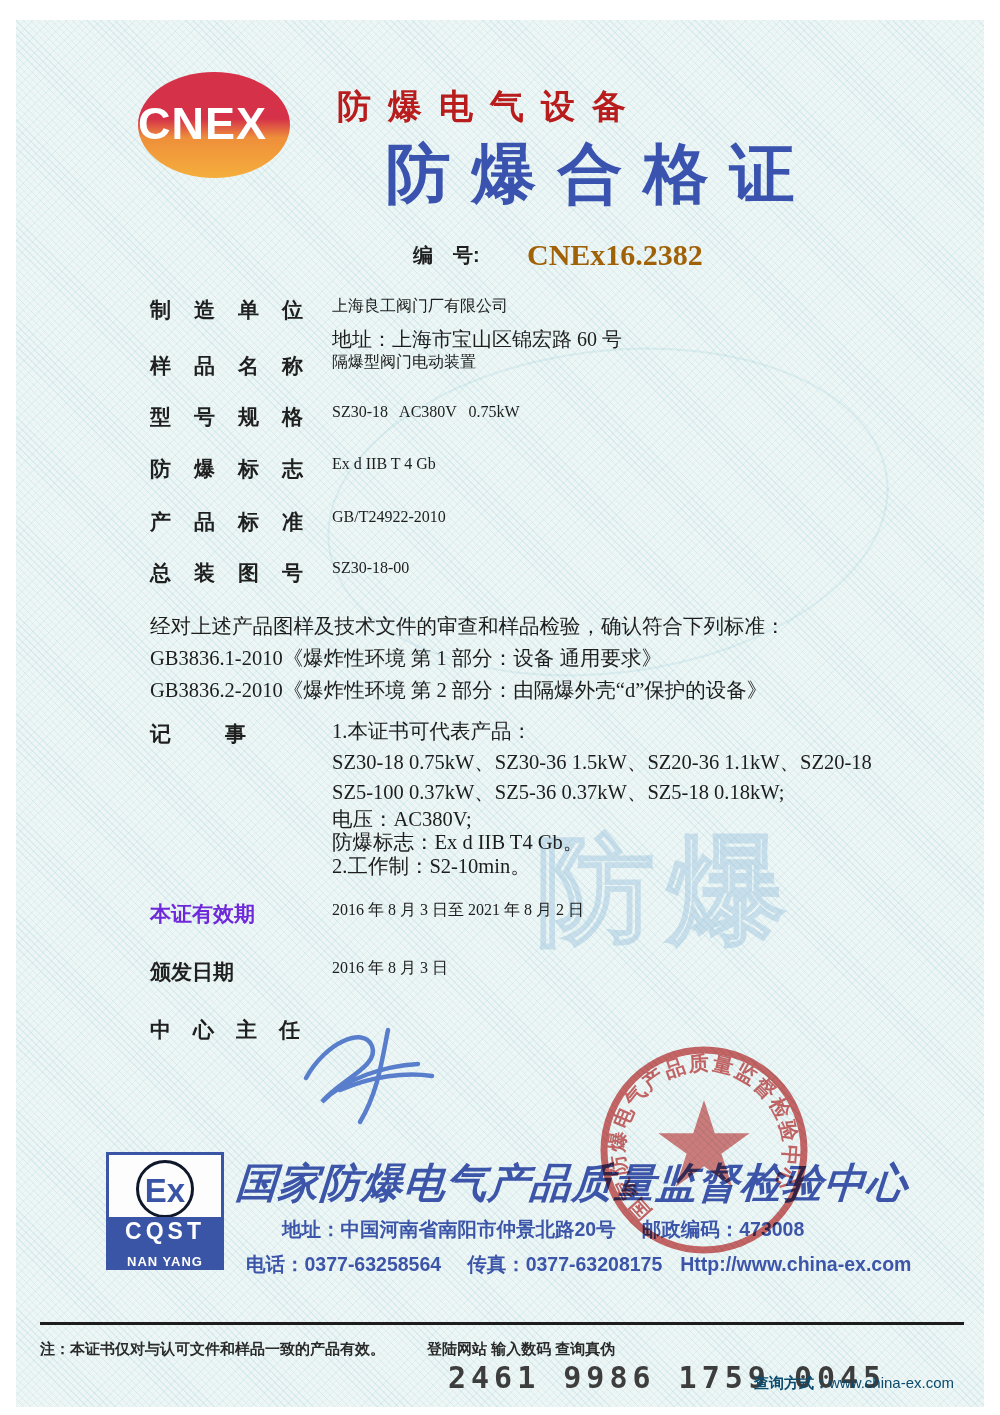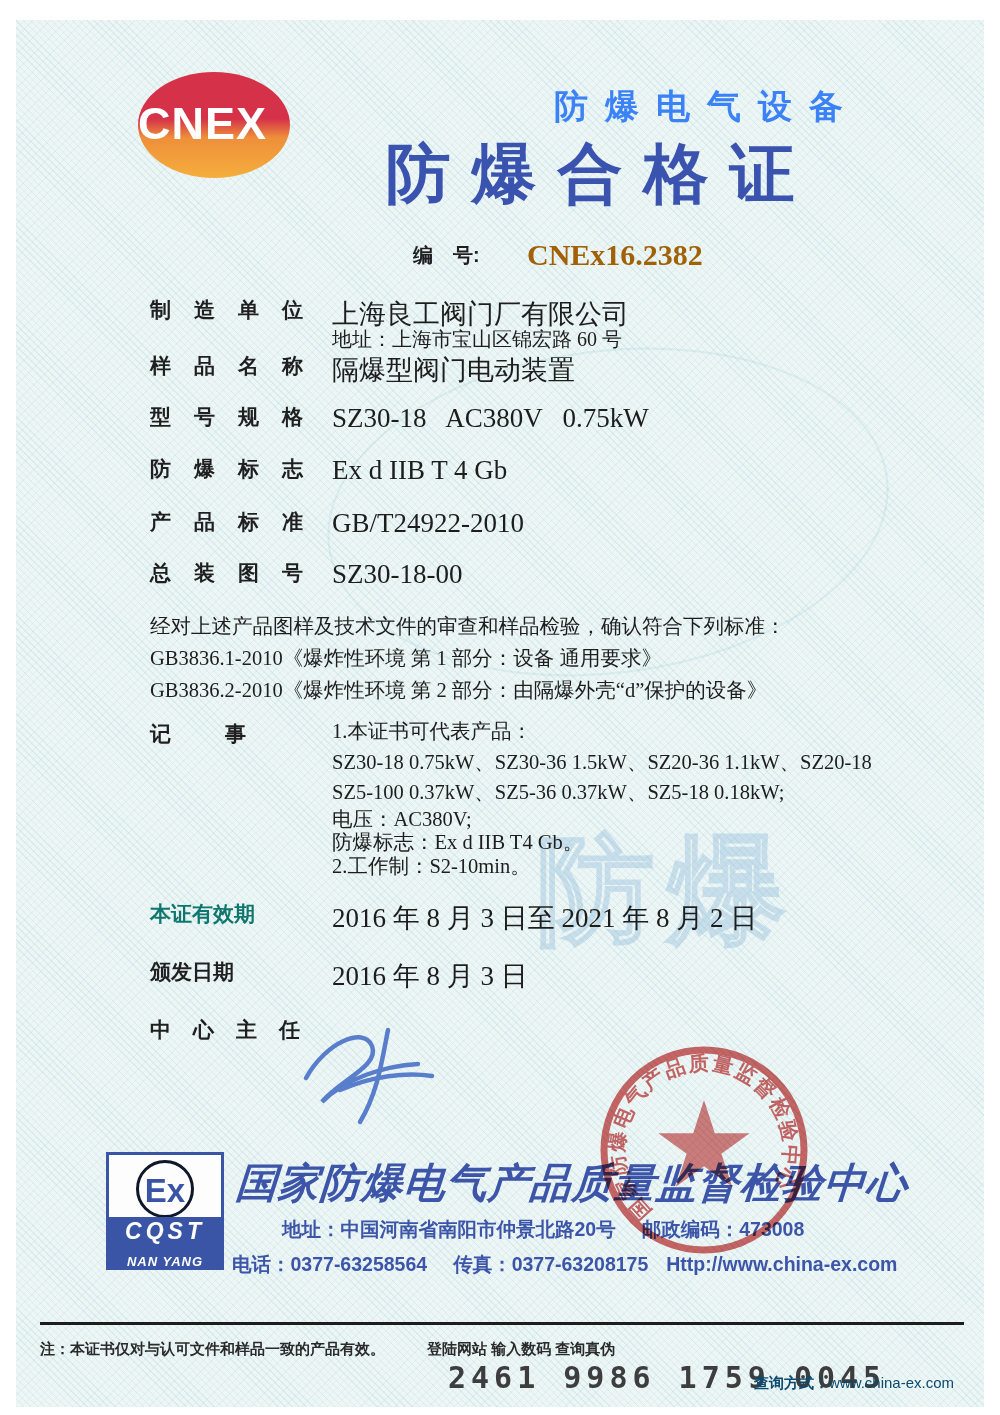--- a/index.html
+++ b/index.html
@@ -18,8 +18,8 @@
      background:linear-gradient(180deg,#d53149 0%,#d53149 44%,#ee8f3a 62%,#f5ae3c 100%);
      line-height:104px;color:#fff;font-weight:bold;font-size:45px;letter-spacing:1px;}
   .logo-caption{left:126px;top:180px;width:176px;text-align:center;font-size:35px;color:#2d2d2d;letter-spacing:2px;}
-  .title-small{left:320px;top:84px;width:540px;text-align:right;font-size:34px;font-weight:bold;
-     letter-spacing:17px;text-indent:17px;color:#3b82f6;}
+  .title-small{left:320px;top:84px;width:540px;text-align:left;font-size:34px;font-weight:bold;
+     letter-spacing:17px;text-indent:17px;color:#b91c1c;}
   .title-large{left:270px;top:130px;width:640px;text-align:center;font-size:65px;font-weight:bold;
      letter-spacing:21px;text-indent:21px;color:#3a53ae;}
   .certno-label{left:413px;top:242px;font-size:20px;color:#1f1f1f;font-weight:600;white-space:pre;}

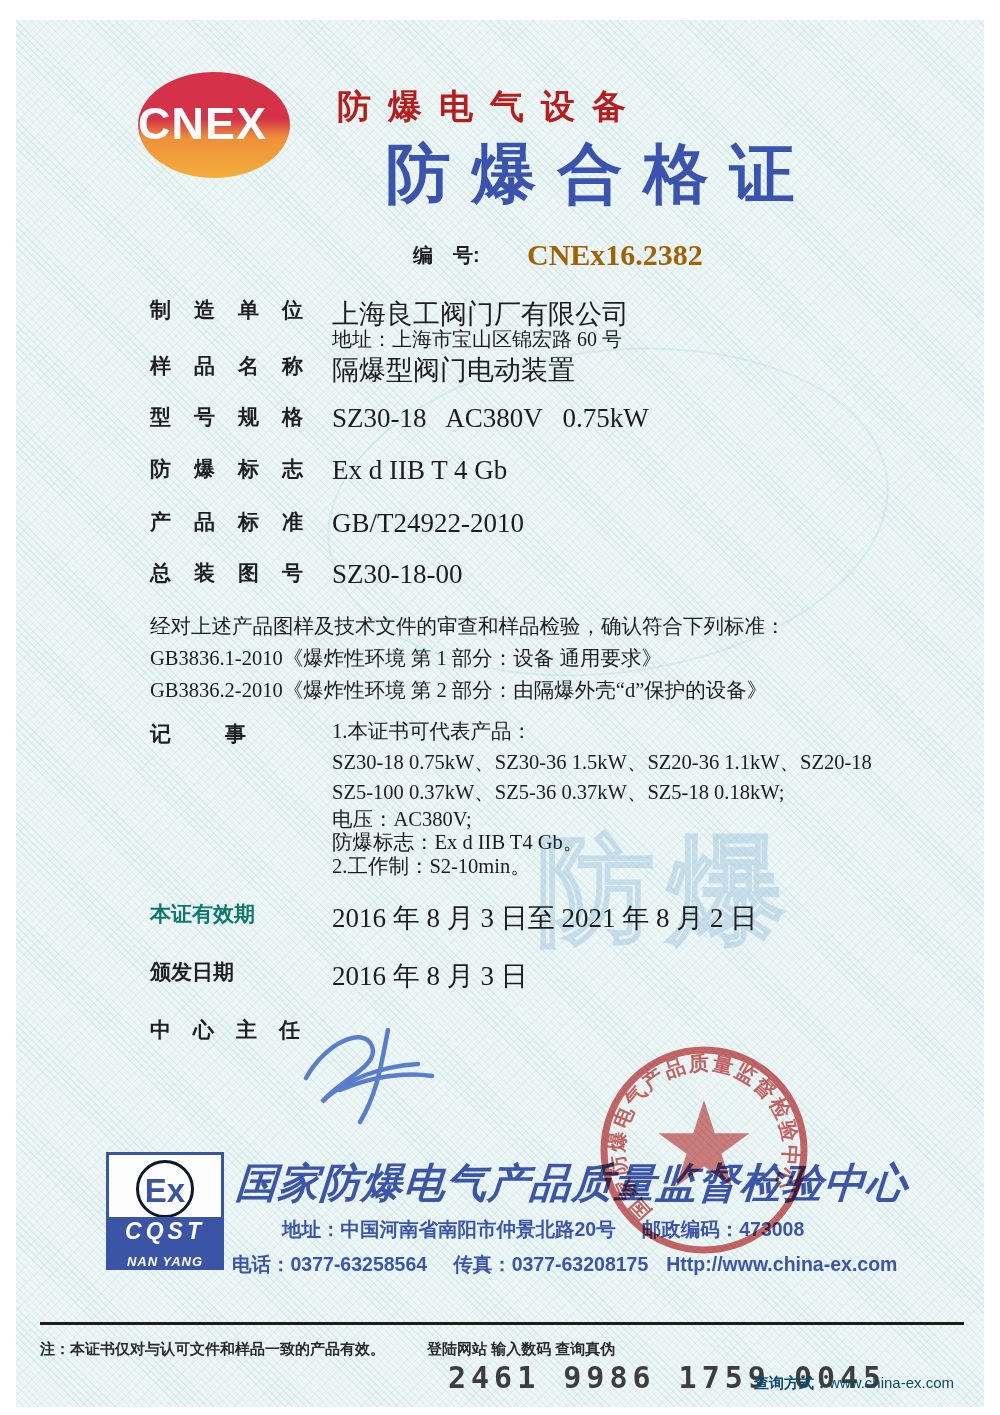--- a/index.html
+++ b/index.html
@@ -28,7 +28,7 @@
   
   .flabel{left:150px;width:153px;font-size:21px;font-weight:600;color:#1f1f1f;
      text-align:justify;text-align-last:justify;}
-  .fvalue{left:332px;font-size:27px;color:#1d1d1d;white-space:pre;}
+  .fvalue{left:332px;font-size:16px;color:#1d1d1d;white-space:pre;}
 
   .standards{left:150px;top:610px;width:760px;font-size:20.5px;line-height:32px;color:#1d1d1d;}
   .notes{left:332px;top:716px;width:600px;font-size:20.5px;color:#1d1d1d;}

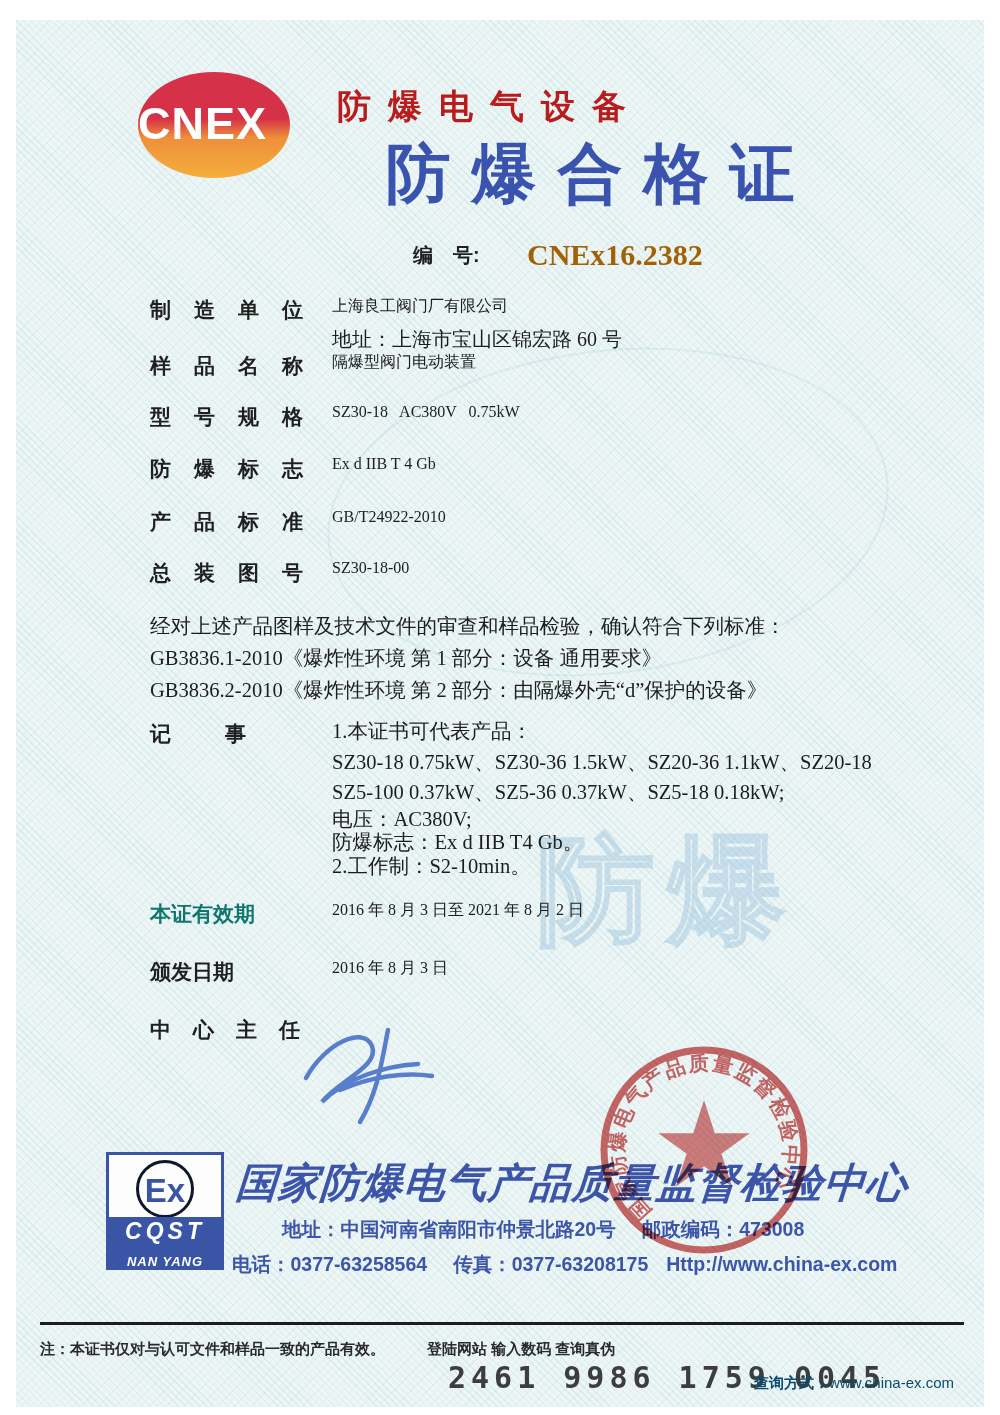--- a/index.html
+++ b/index.html
@@ -122,7 +122,7 @@
     <div class="lh-b">2.工作制：S2-10min。</div>
   </div>
 
-  <div class="abs hei" style="left:150px;top:900px;font-size:21px;font-weight:600;color:#0f766e;">本证有效期</div>
+  <div class="abs hei" style="left:150px;top:900px;font-size:21px;font-weight:600;color:#6d28d9;">本证有效期</div>
   <div class="abs fvalue song" style="top:900px;">2016 年 8 月 3 日至 2021 年 8 月 2 日</div>
 
   <div class="abs hei" style="left:150px;top:958px;font-size:21px;font-weight:600;color:#1f1f1f;">颁发日期</div>

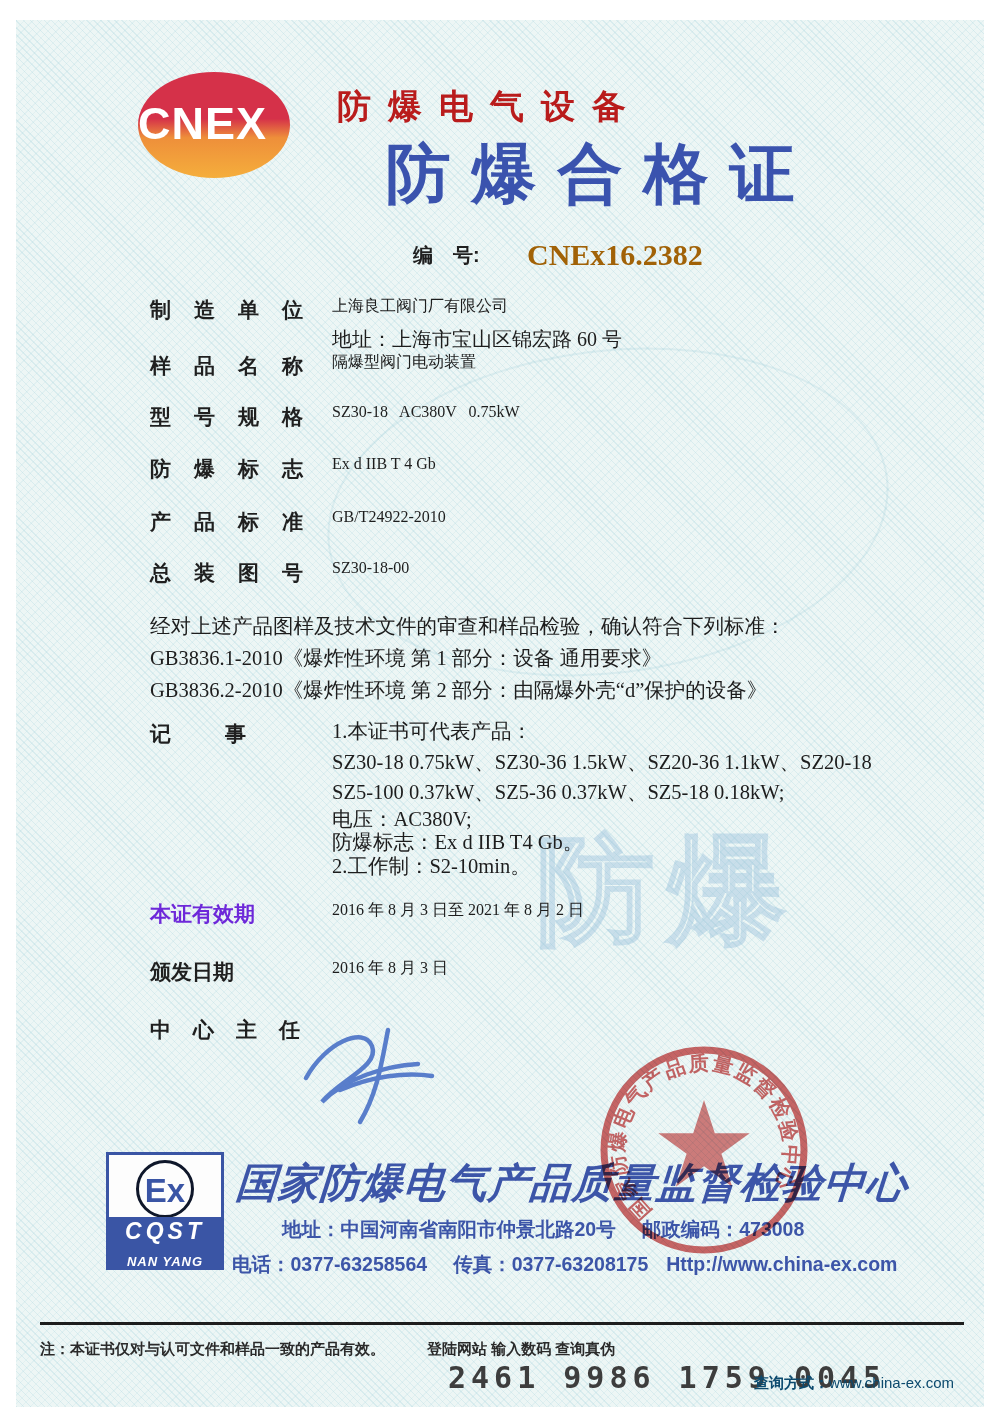--- a/index.html
+++ b/index.html
@@ -50,7 +50,7 @@
   .ex-logo{left:106px;top:1152px;width:118px;height:118px;border:3px solid #3a55a5;background:#fdfdfd;box-sizing:border-box;}
   .ex-circle{position:absolute;left:50%;top:5px;transform:translateX(-50%);width:58px;height:58px;border:3px solid #0f172a;
      border-radius:50%;text-align:center;line-height:56px;font-size:33px;font-weight:bold;color:#3a55a5;box-sizing:border-box;background:#fdfdfd;}
-  .ex-bottom{position:absolute;left:0;right:0;bottom:0;height:50px;background:#3a55a5;color:#fff;text-align:center;font-style:italic;}
+  .ex-bottom{position:absolute;left:0;right:0;bottom:0;height:50px;background:#3a55a5;color:#fff;text-align:center;}
   .ex-cqst{font-size:23px;font-weight:bold;letter-spacing:4px;line-height:26px;margin-top:1px;}
   .ex-ny{font-size:13px;font-weight:bold;letter-spacing:1px;line-height:15px;margin-top:10px;}
   .org-name{left:236px;top:1156px;font-size:41px;font-weight:bold;font-style:italic;color:#3c55a8;letter-spacing:1px;

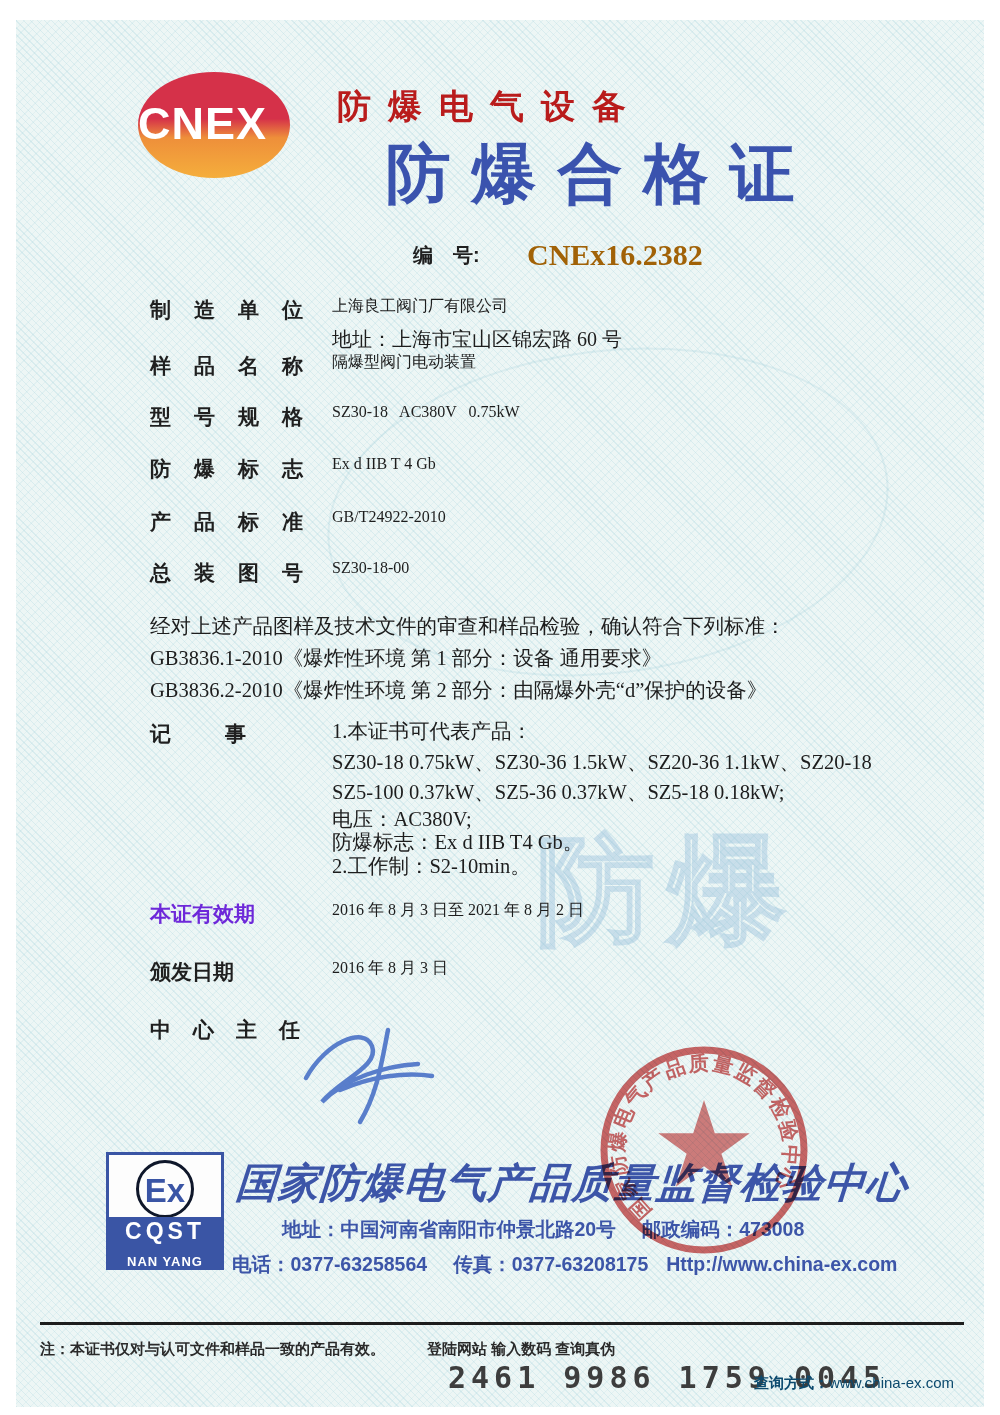--- a/index.html
+++ b/index.html
@@ -57,7 +57,7 @@
      transform:skewX(-4deg);}
   .org-line{font-size:19.5px;font-weight:bold;color:#3c55a8;white-space:pre;}
   .addr-line{left:282px;top:1216px;}
-  .tel-line{left:232px;top:1251px;text-align:center;}
+  .tel-line{left:246px;top:1251px;text-align:center;}
   .gap-m{margin-left:26px;} .gap-s{margin-left:18px;}
 
   

